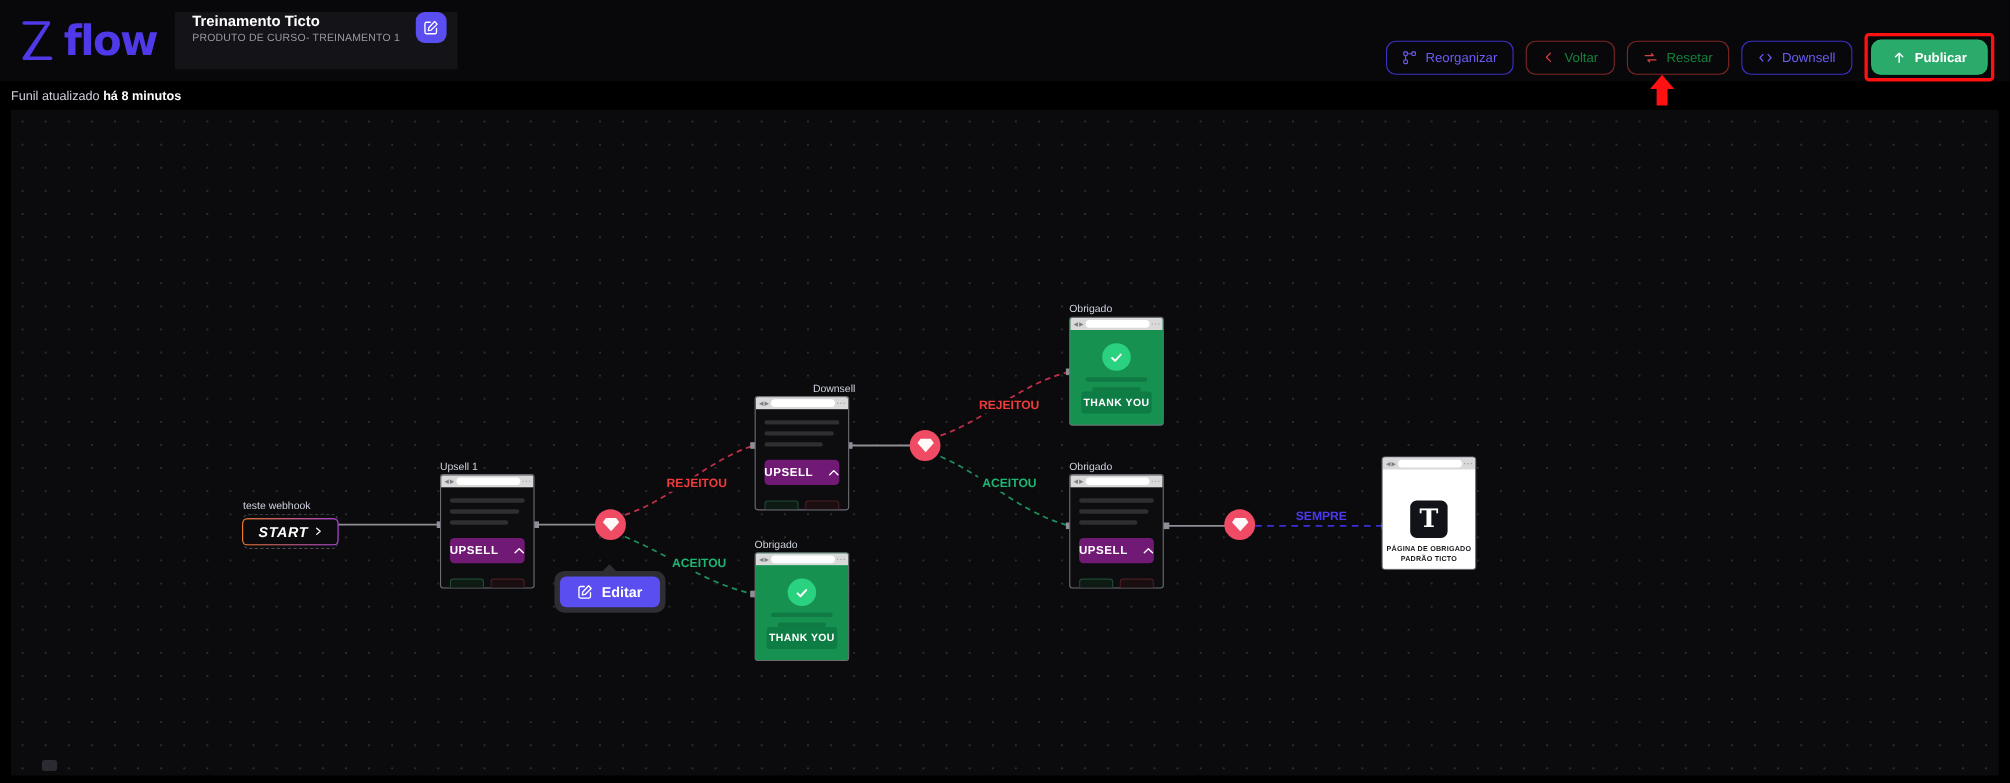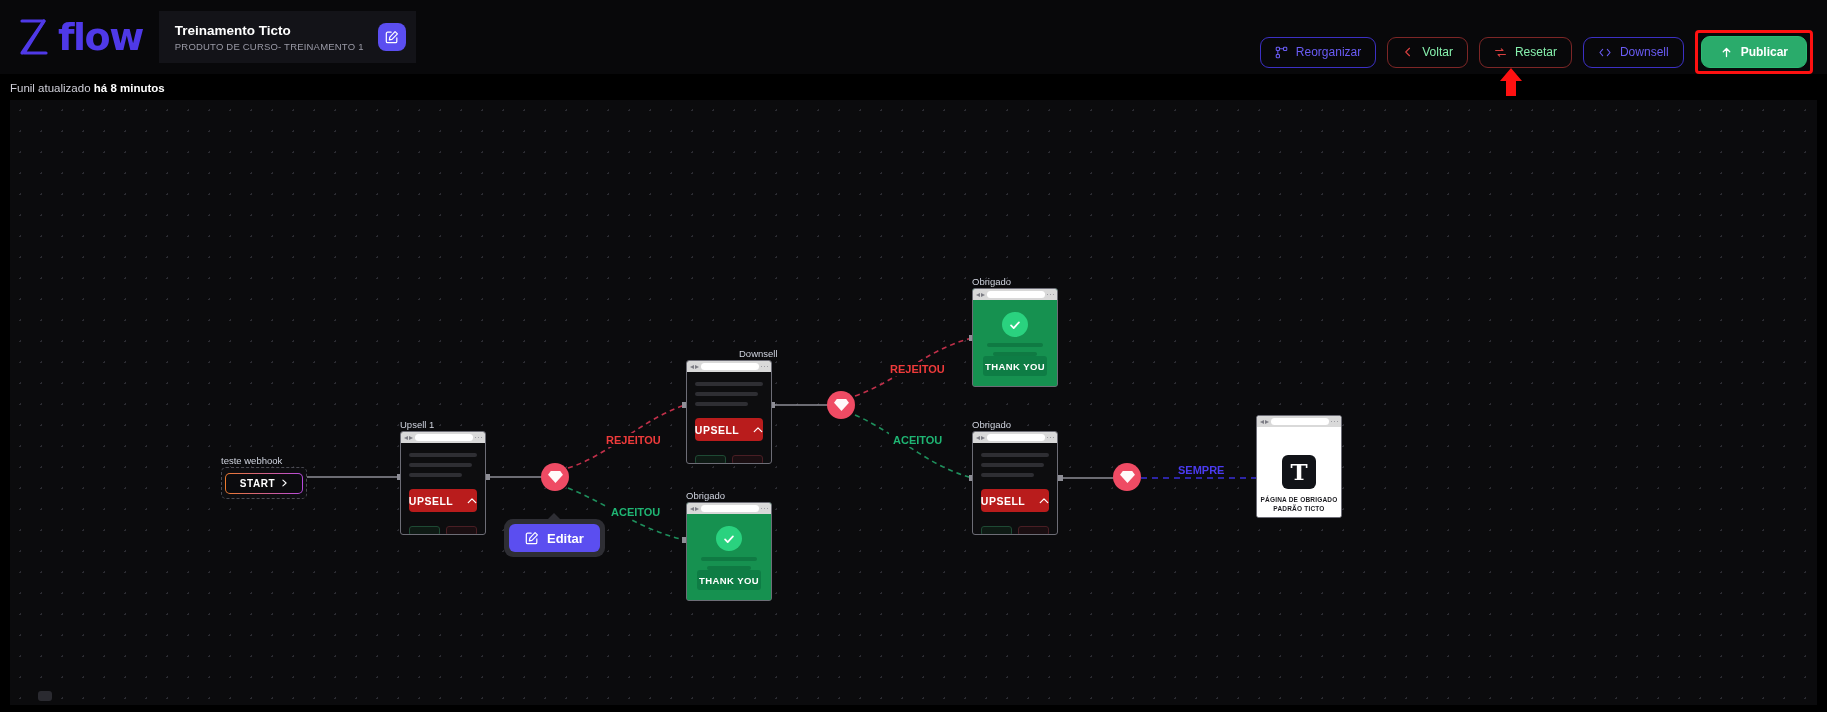--- a/index.html
+++ b/index.html
@@ -32,7 +32,7 @@
     background: #131318;
     border-radius: 0;
     height: 52px;
-    display: flex; align-items: center; gap: 14px;
+    display: flex; gap: 14px;
     padding: 0 10px 0 16px;
   }
   .proj-title { font-size: 13.5px; font-weight: bold; color: #ffffff; line-height: 1.35; }

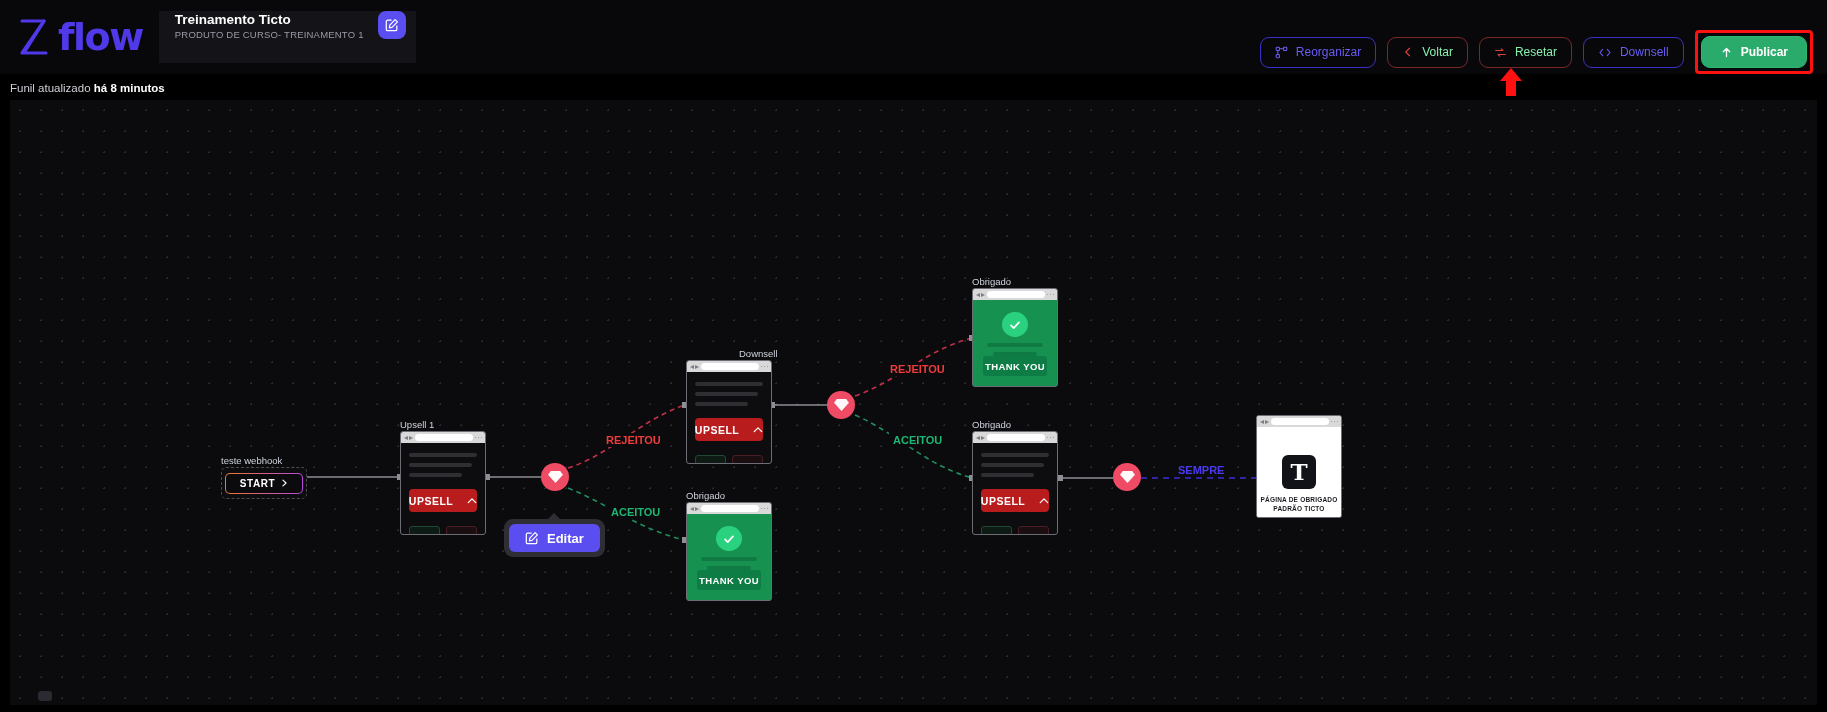--- a/index.html
+++ b/index.html
@@ -56,7 +56,7 @@
     font-size: 12px; cursor: pointer; white-space: nowrap;
   }
   .tb-btn.indigo { border: 1px solid #3c30c4; color: #6a5cf5; }
-  .tb-btn.red    { border: 1px solid #7d2626; color: #86efac; }
+  .tb-btn.red    { border: 1px solid #7d2626; color: #15803d; }
   .tb-btn.green  {
     border: 1px solid #2bb972; background: #2aab6b; color: #ffffff;
     font-weight: bold; padding: 0 18px; height: 32px;

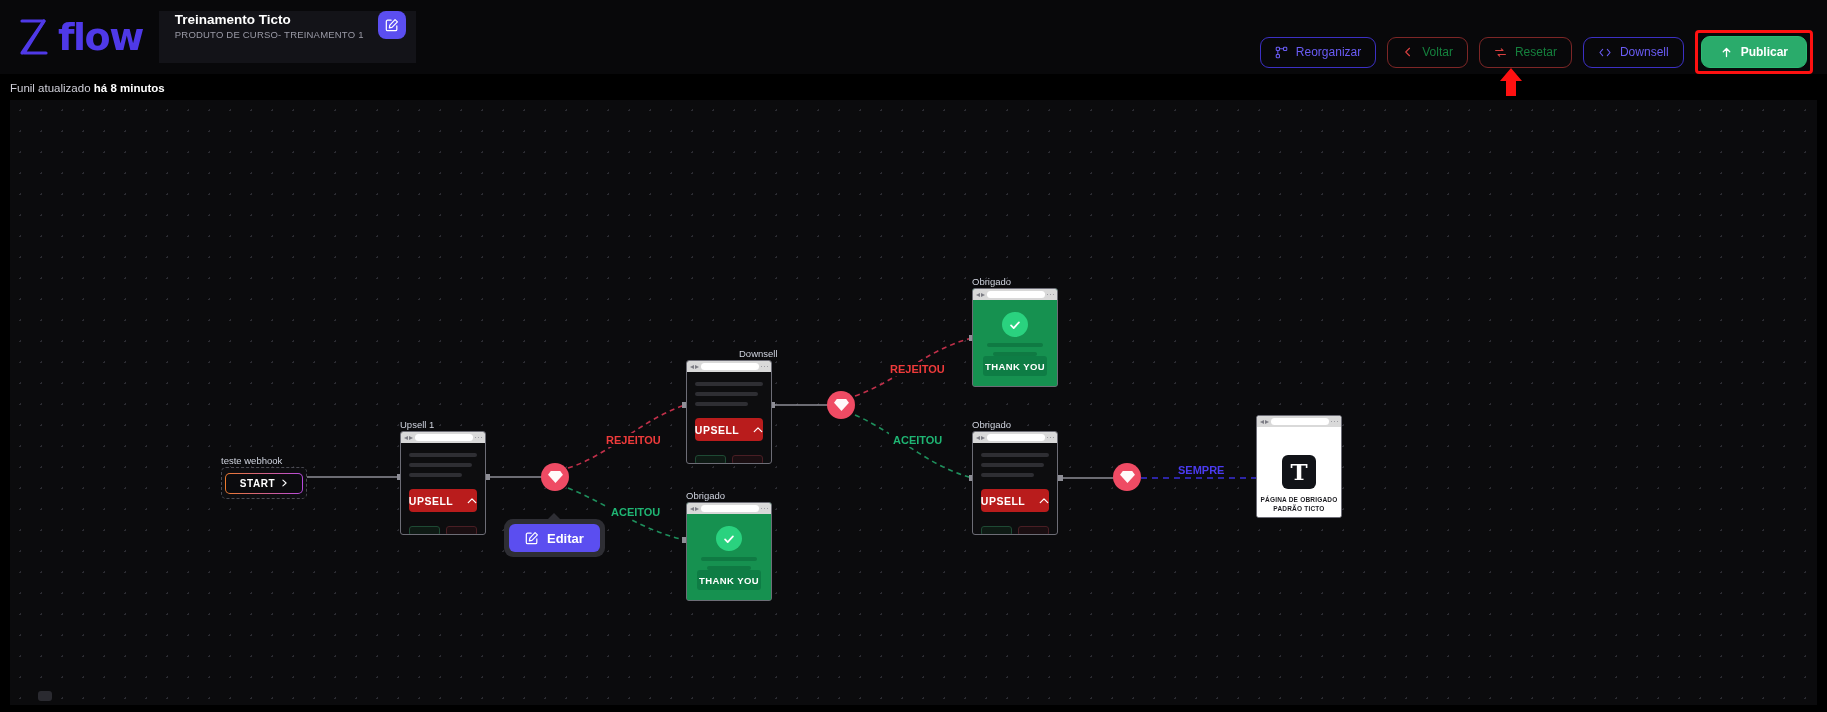--- a/index.html
+++ b/index.html
@@ -116,7 +116,7 @@
   .pn-line { height: 4px; border-radius: 2px; background: #2e2e33; }
   .pn-cta {
     margin-top: 6px; height: 23px; border-radius: 4px;
-    background: #b91c1c; color: #ffffff;
+    background: #701a75; color: #ffffff;
     font-size: 10.5px; font-weight: bold; letter-spacing: .5px;
     display: flex; align-items: center; justify-content: center; gap: 14px;
   }

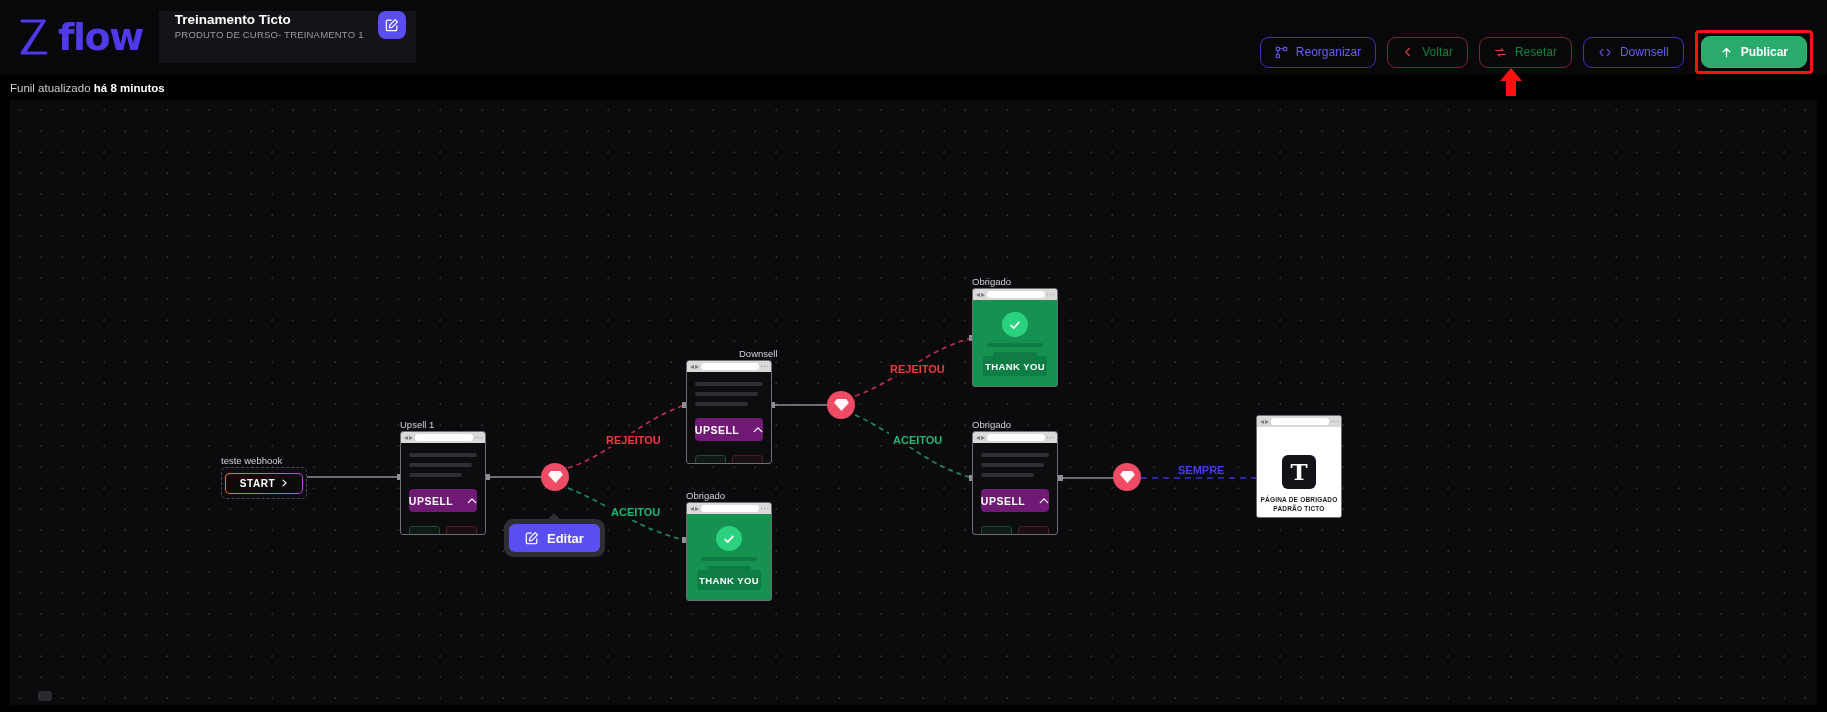--- a/index.html
+++ b/index.html
@@ -167,11 +167,12 @@
     border: 1.5px solid #e06a2c; border-radius: 5px;
     background: #0b0b0e;
     padding: 4px 14px;
-    font-size: 10px; font-weight: bold; color: #ffffff; letter-spacing: .6px;
+    font-size: 13px; font-weight: bold; color: #ffffff; letter-spacing: .6px;
     display: flex; align-items: center; gap: 6px;
     background-image: linear-gradient(#0b0b0e, #0b0b0e), linear-gradient(90deg, #ec7a2e, #b84ae0);
     background-origin: border-box; background-clip: padding-box, border-box;
     border: 1.5px solid transparent;
+    font-style: italic;
   }
 
   

